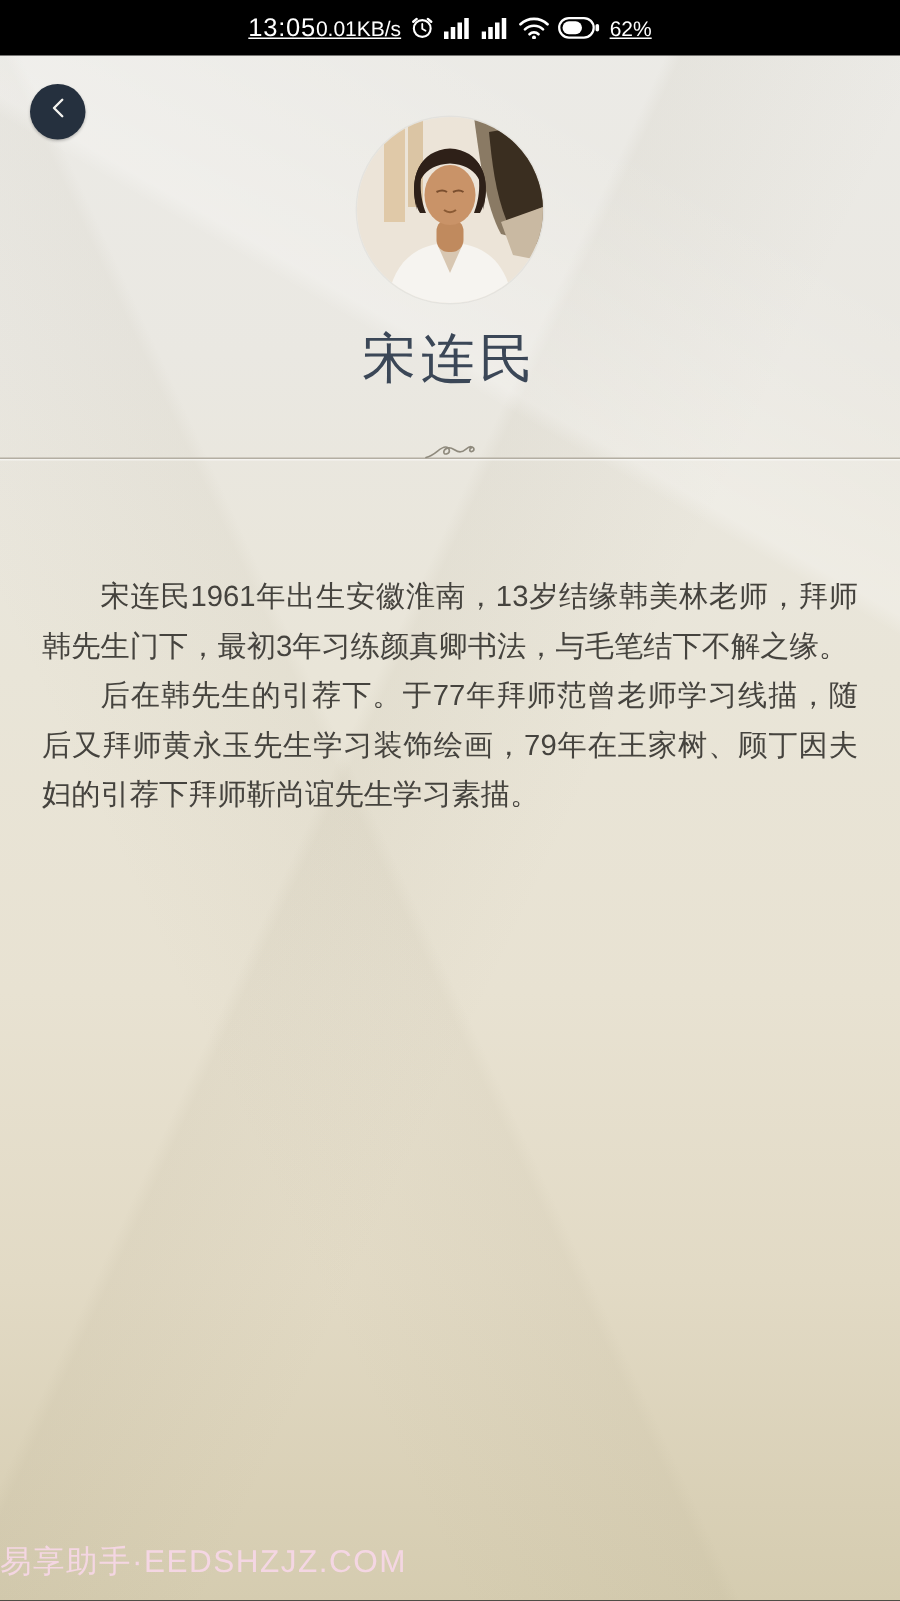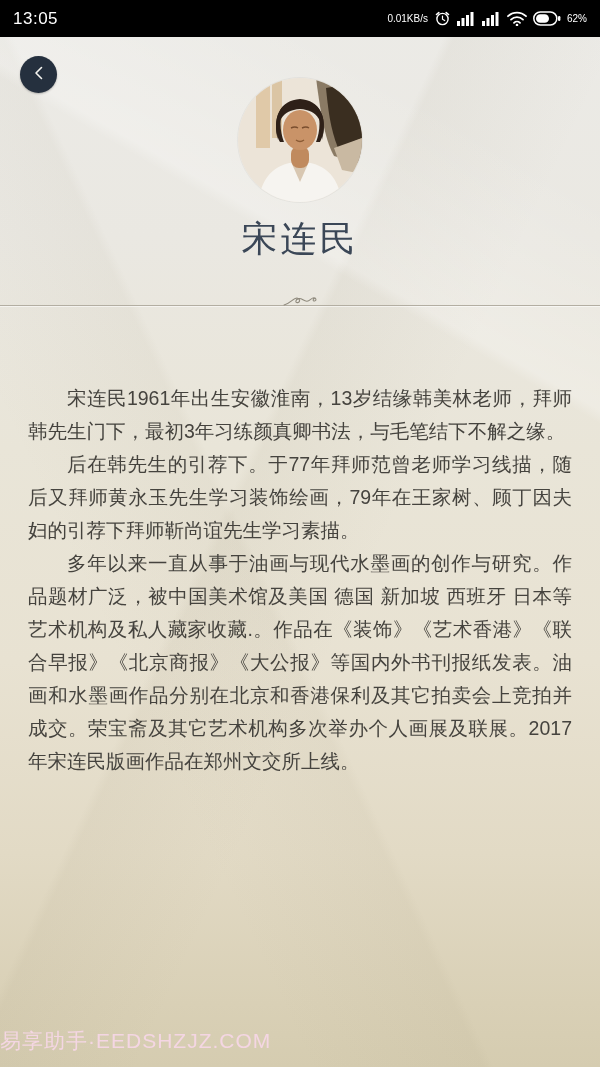--- a/index.html
+++ b/index.html
@@ -17,7 +17,7 @@
   
   .statusbar{
     position:absolute;top:0;left:0;right:0;height:37px;background:#000;color:#fff;
-    display:flex;align-items:center;justify-content:space-between;padding:0 13px;box-sizing:border-box;
+    display:flex;align-items:center;justify-content:center;padding:0 13px;box-sizing:border-box;text-decoration:underline;
   }
   .sb-time{font-size:17px;letter-spacing:.5px;}
   .sb-right{display:flex;align-items:center;gap:6px;font-size:10px;}

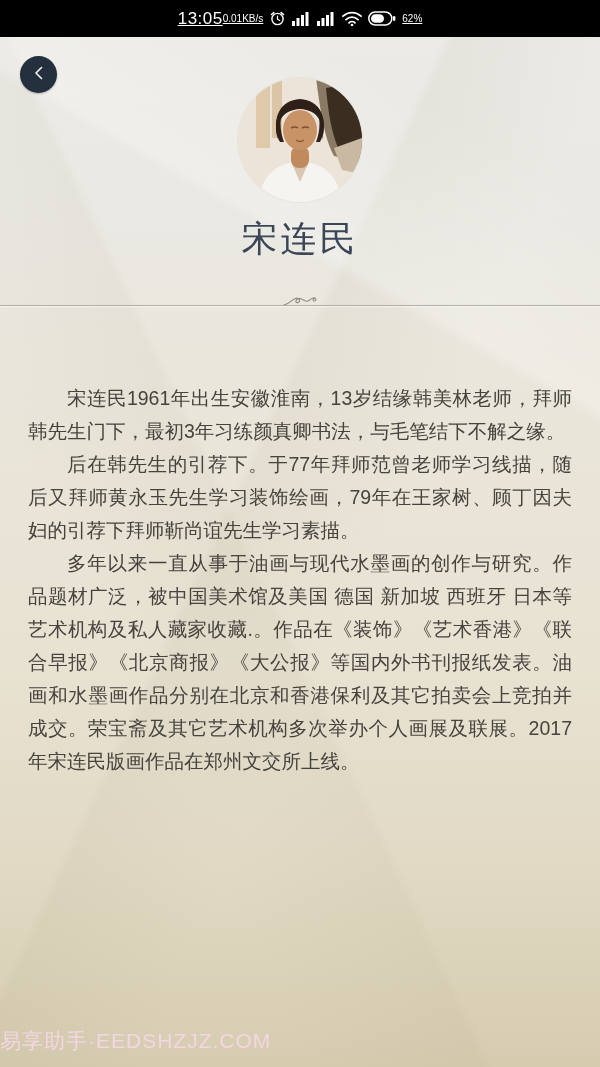--- a/index.html
+++ b/index.html
@@ -20,7 +20,7 @@
     display:flex;align-items:center;justify-content:center;padding:0 13px;box-sizing:border-box;text-decoration:underline;
   }
   .sb-time{font-size:17px;letter-spacing:.5px;}
-  .sb-right{display:flex;align-items:center;gap:6px;font-size:10px;}
+  .sb-right{display:flex;align-items:center;gap:6px;font-size:14px;}
   .sb-right svg{display:block;}
 
   

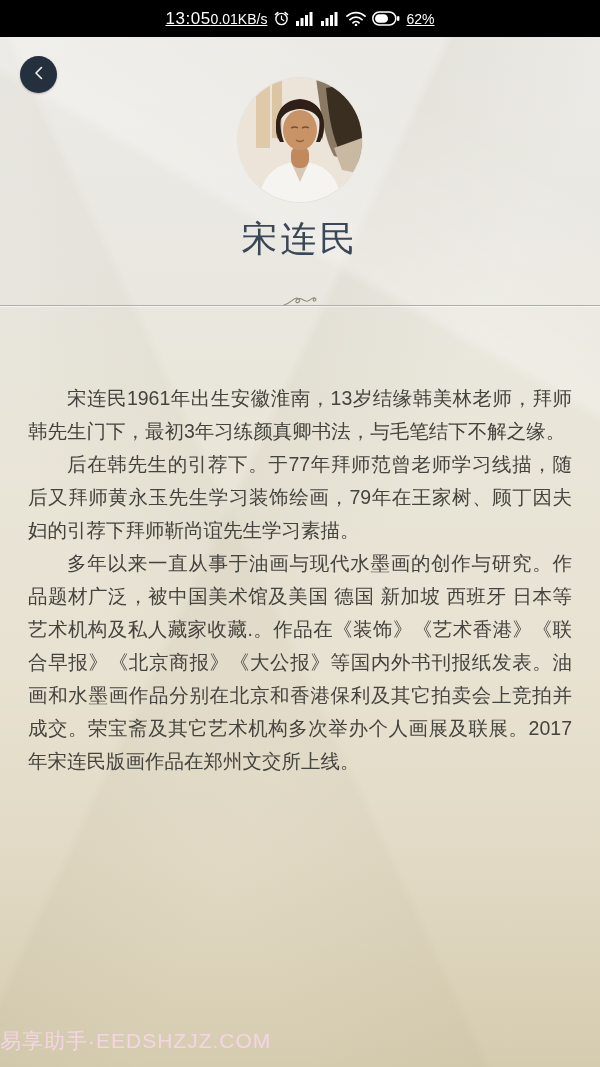--- a/index.html
+++ b/index.html
@@ -160,7 +160,6 @@
   <div class="bio">
       <p>宋连民1961年出生安徽淮南，13岁结缘韩美林老师，拜师韩先生门下，最初3年习练颜真卿书法，与毛笔结下不解之缘。</p>
       <p>后在韩先生的引荐下。于77年拜师范曾老师学习线描，随后又拜师黄永玉先生学习装饰绘画，79年在王家树、顾丁因夫妇的引荐下拜师靳尚谊先生学习素描。</p>
-      <p>多年以来一直从事于油画与现代水墨画的创作与研究。作品题材广泛，被中国美术馆及美国 德国 新加坡 西班牙 日本等艺术机构及私人藏家收藏.。作品在《装饰》《艺术香港》《联合早报》《北京商报》《大公报》等国内外书刊报纸发表。油画和水墨画作品分别在北京和香港保利及其它拍卖会上竞拍并成交。荣宝斋及其它艺术机构多次举办个人画展及联展。2017年宋连民版画作品在郑州文交所上线。</p>
     </div>
 
   <div class="watermark">易享助手·EEDSHZJZ.COM</div>

